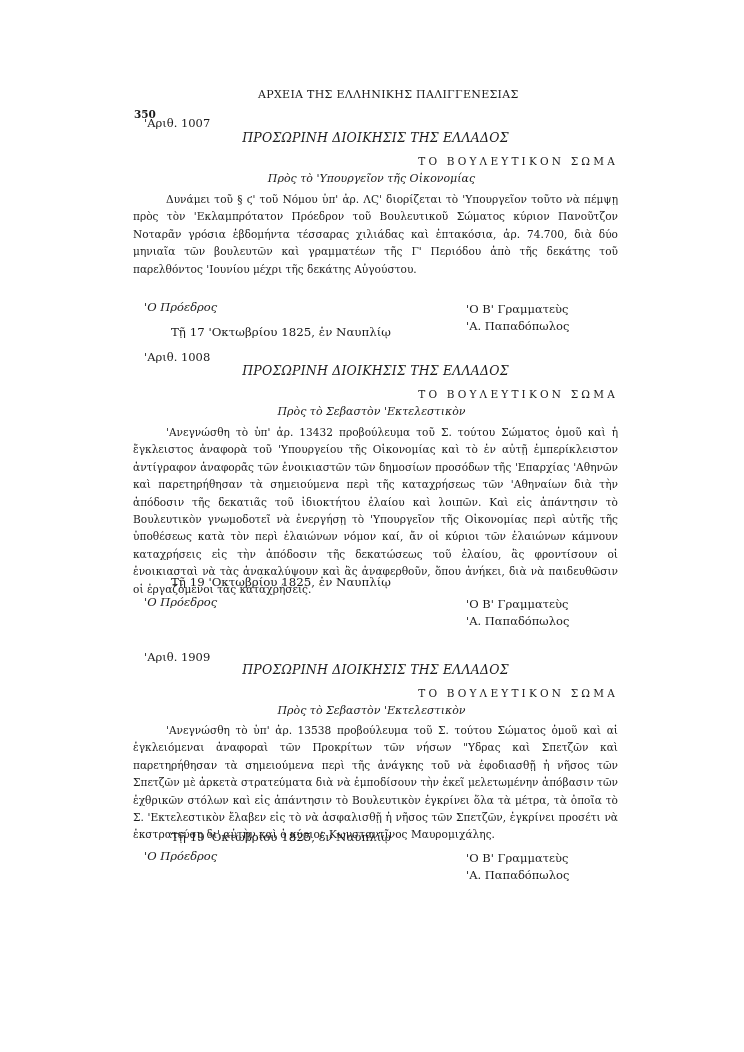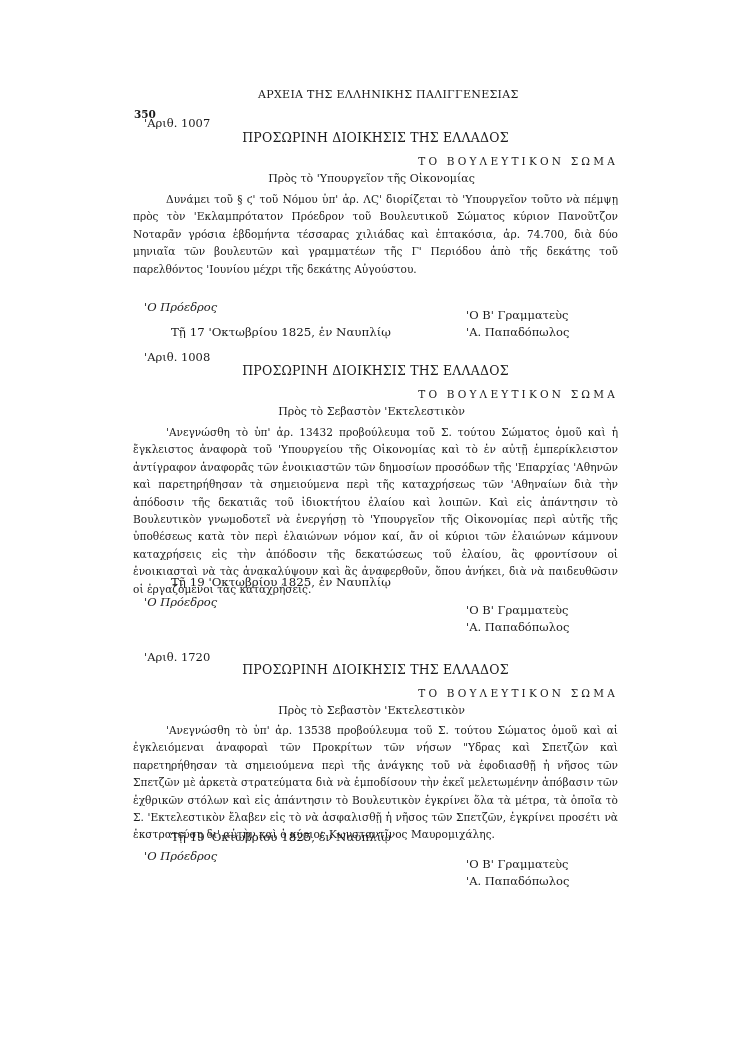--- a/index.html
+++ b/index.html
@@ -14,7 +14,7 @@
 
     .entry { position: absolute; left: 133px; width: 485px; }
     .entry-num { position: absolute; left: 11px; top: 0; font-size: 11.5px; }
-    .gov-title { position: absolute; left: 0; right: 0; text-align: center; font-size: 12.5px; letter-spacing: 0.2px; }
+    .gov-title { position: absolute; left: 0; right: 0; text-align: center; font-size: 12.5px; letter-spacing: 0.2px; font-style: italic; }
     .body-title { position: absolute; left: 0; right: 0; text-align: right; font-size: 10.5px; letter-spacing: 3.2px; }
     .addressee { position: absolute; left: 0; right: 8px; text-align: center; font-size: 11px; }
     .body-text {

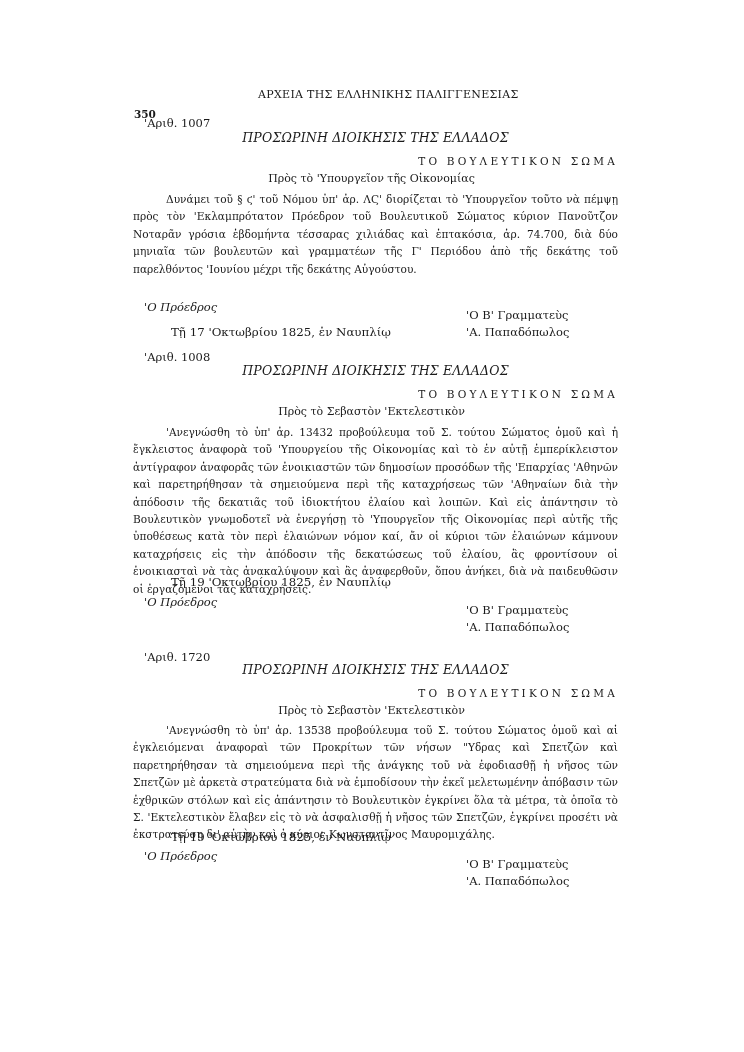--- a/index.html
+++ b/index.html
@@ -16,7 +16,7 @@
     .entry-num { position: absolute; left: 11px; top: 0; font-size: 11.5px; }
     .gov-title { position: absolute; left: 0; right: 0; text-align: center; font-size: 12.5px; letter-spacing: 0.2px; font-style: italic; }
     .body-title { position: absolute; left: 0; right: 0; text-align: right; font-size: 10.5px; letter-spacing: 3.2px; }
-    .addressee { position: absolute; left: 0; right: 8px; text-align: center; font-size: 11px; }
+    .addressee { position: absolute; left: 0; right: 8px; text-align: center; font-size: 11px; font-style: italic; }
     .body-text {
       position: absolute; left: 0; width: 485px; font-size: 10.6px; line-height: 17.4px;
       text-align: justify; text-indent: 33px; margin: 0;

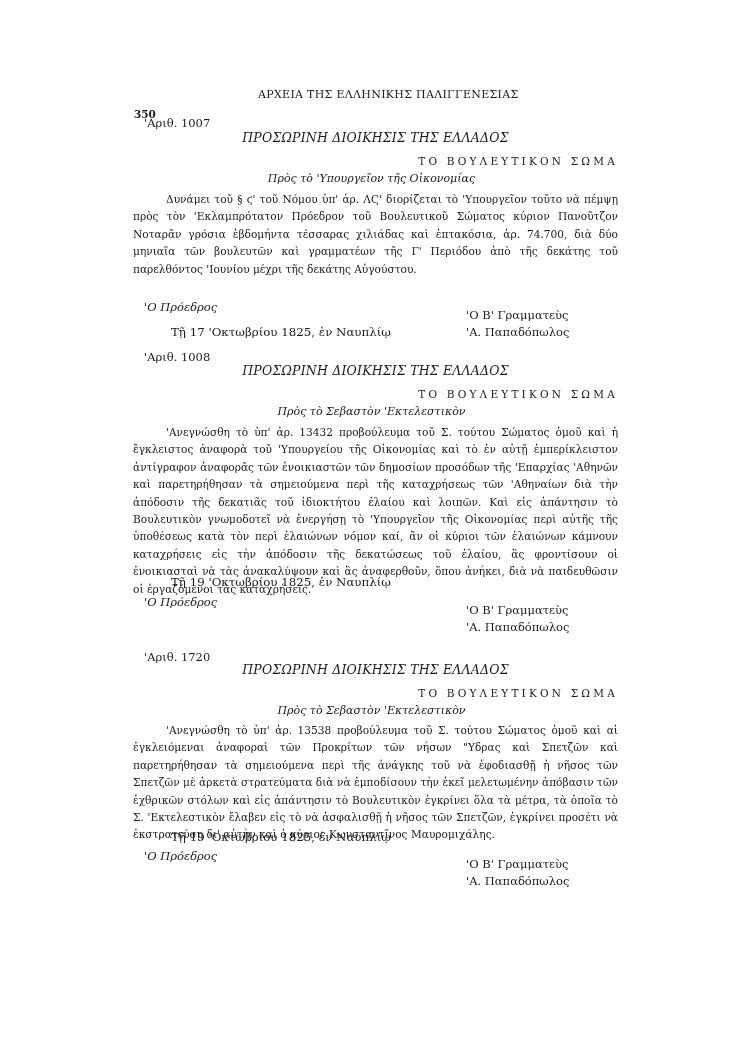--- a/index.html
+++ b/index.html
@@ -23,7 +23,7 @@
     }
     .date-line { position: absolute; left: 38px; font-size: 11.8px; }
     .sig-left { position: absolute; left: 11px; font-size: 11.5px; font-style: italic; }
-    .sig-right { position: absolute; left: 333px; font-size: 11.5px; line-height: 17px; margin-top: 6px; }
+    .sig-right { position: absolute; left: 333px; font-size: 11.5px; line-height: 17px; }
     .sig-right div { white-space: nowrap; }
   </style>
 </head>

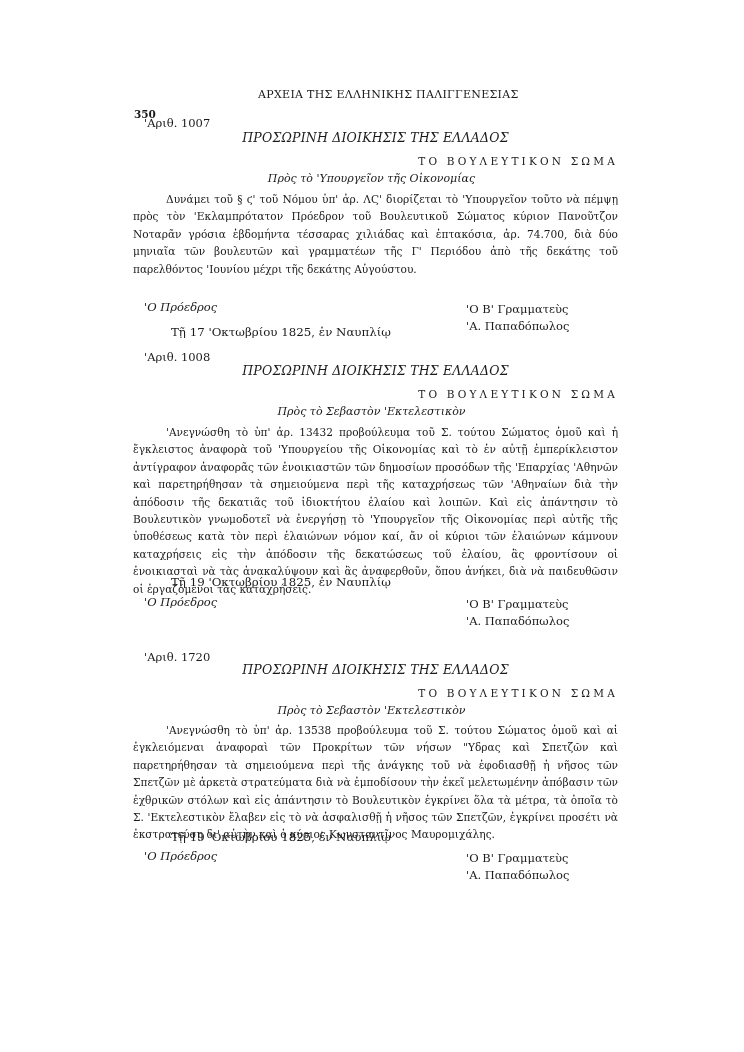--- a/index.html
+++ b/index.html
@@ -63,7 +63,7 @@
 </section>
 
 <section class="entry" style="top:650px;">
-  <div class="entry-num">'Αριθ. 1720</div>
+  <div class="entry-num">'Αριθ. 1909</div>
   <div class="gov-title" style="top:12px;">ΠΡΟΣΩΡΙΝΗ ΔΙΟΙΚΗΣΙΣ ΤΗΣ ΕΛΛΑΔΟΣ</div>
   <div class="body-title" style="top:37px;">ΤΟ ΒΟΥΛΕΥΤΙΚΟΝ ΣΩΜΑ</div>
   <div class="addressee" style="top:54px;">Πρὸς τὸ Σεβαστὸν 'Εκτελεστικὸν</div>

